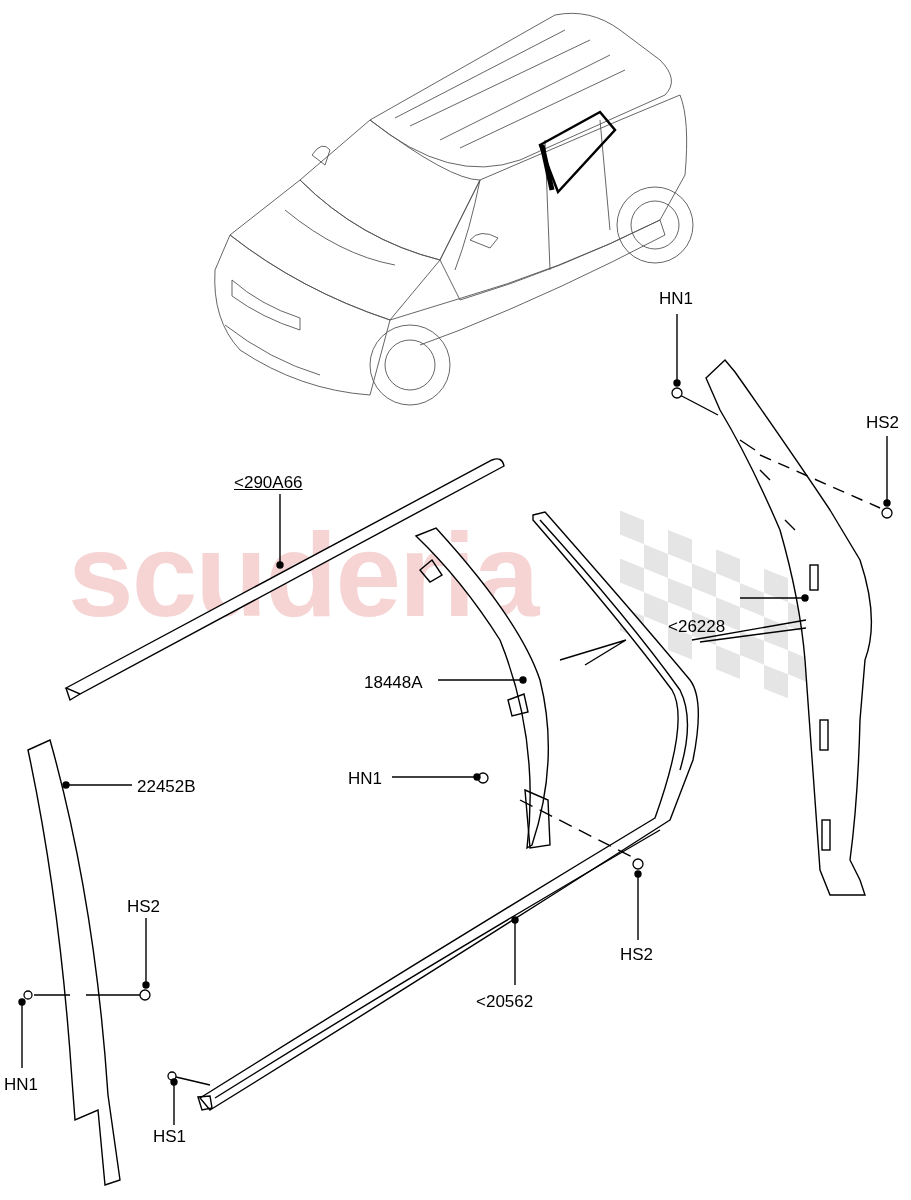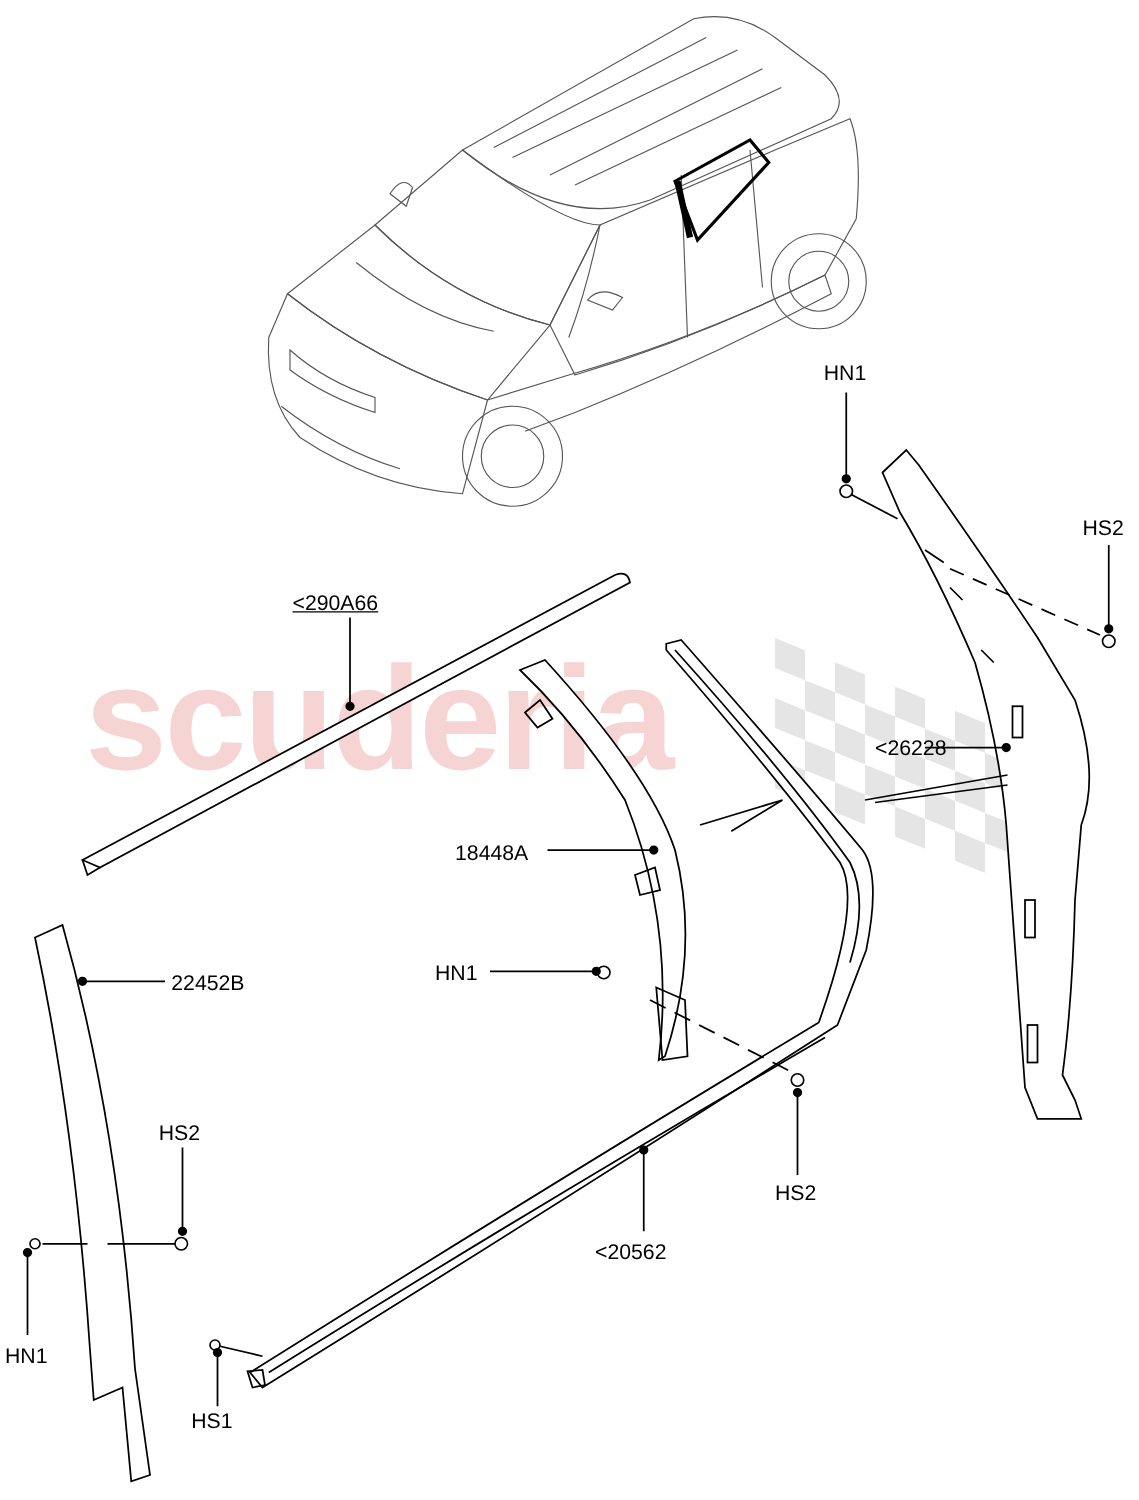--- a/index.html
+++ b/index.html
@@ -145,7 +145,7 @@
   <div class="lbl" style="left:659px;top:290px;">HN1</div>
   <div class="lbl" style="left:866px;top:414px;">HS2</div>
   <div class="lbl" style="left:234px;top:474px;text-decoration:underline;">&lt;290A66</div>
-  <div class="lbl" style="left:668px;top:590px;margin-left:32px;">&lt;26228</div>
+  <div class="lbl" style="left:668px;top:618px;">&lt;26228</div>
   <div class="lbl" style="left:364px;top:674px;">18448A</div>
   <div class="lbl" style="left:137px;top:778px;">22452B</div>
   <div class="lbl" style="left:348px;top:770px;">HN1</div>

